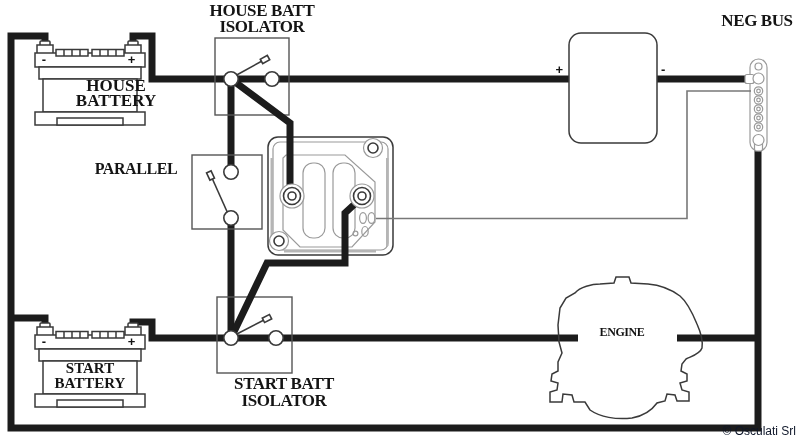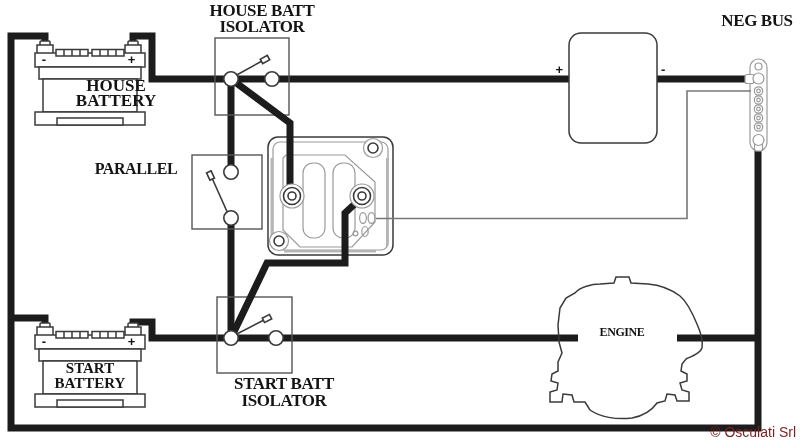--- a/index.html
+++ b/index.html
@@ -31,7 +31,7 @@
   #lbl-sb {left:90px;top:361px;font-size:15px;line-height:14.5px;letter-spacing:0;}
   #lbl-sbi{left:253px;top:375px;font-size:17px;line-height:17px;margin-left:31px;}
   #lbl-en {left:622px;top:326px;font-size:12px;}
-  #copyright{position:absolute;right:4px;top:424px;font-size:14px;font-weight:normal;color:#7f1d1d;}
+  #copyright{position:absolute;right:4px;top:424px;font-size:12px;font-weight:normal;color:#0f172a;}
 </style>
 </head>
 <body>

